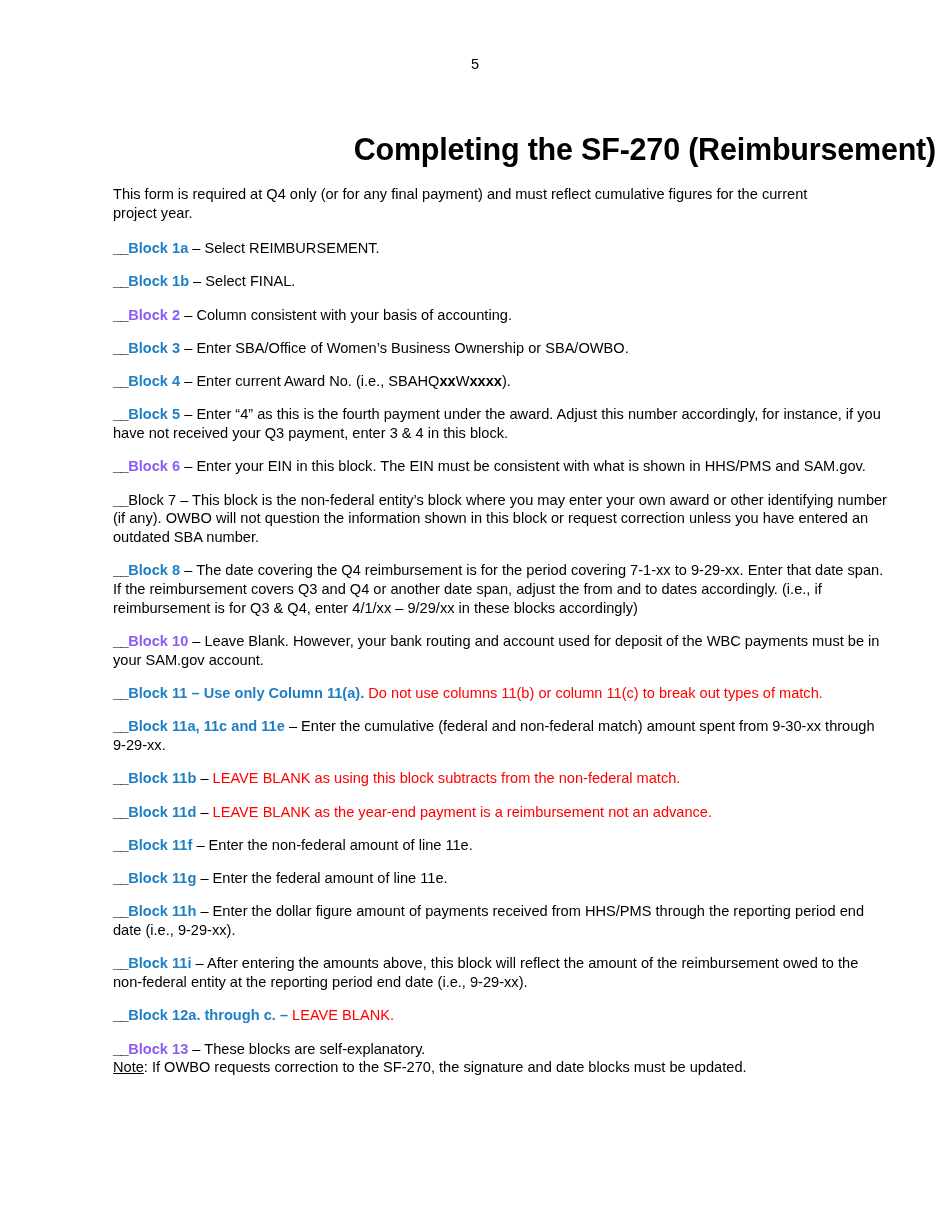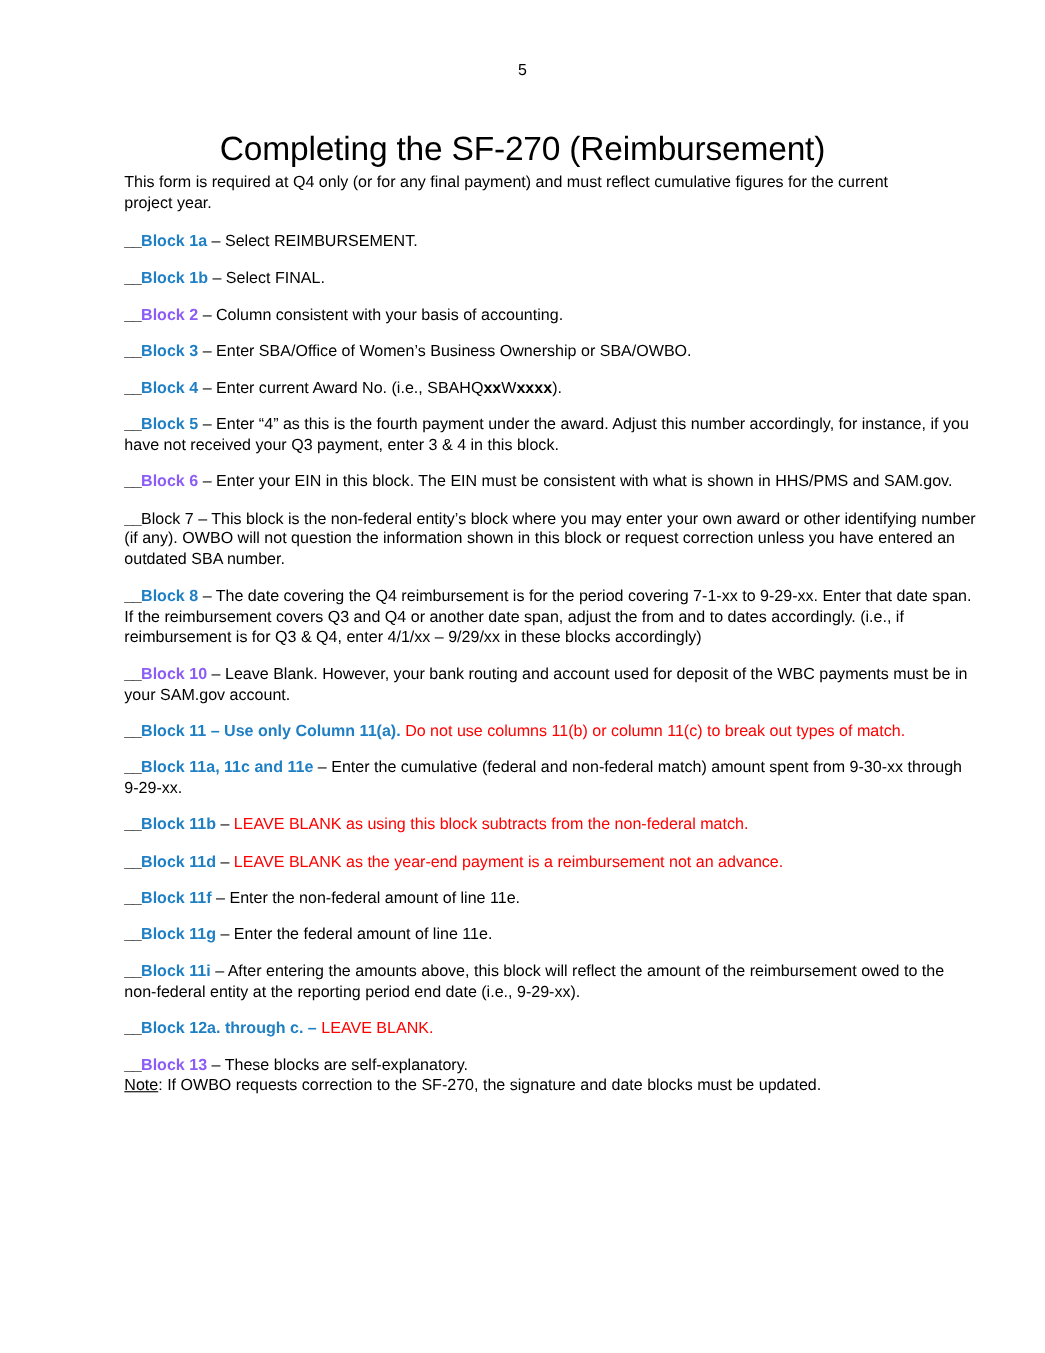--- a/index.html
+++ b/index.html
@@ -31,11 +31,11 @@
     color: #000;
   }
   .doc-title {
-    text-align: center;
+    text-align: right;
     font-size: 30.5px;
-    font-weight: normal;
+    font-weight: bold;
     letter-spacing: -0.2px;
-    margin: 0;
+    margin: 14px;
     padding-top: 46px;
     line-height: 1.12;
     color: #000;

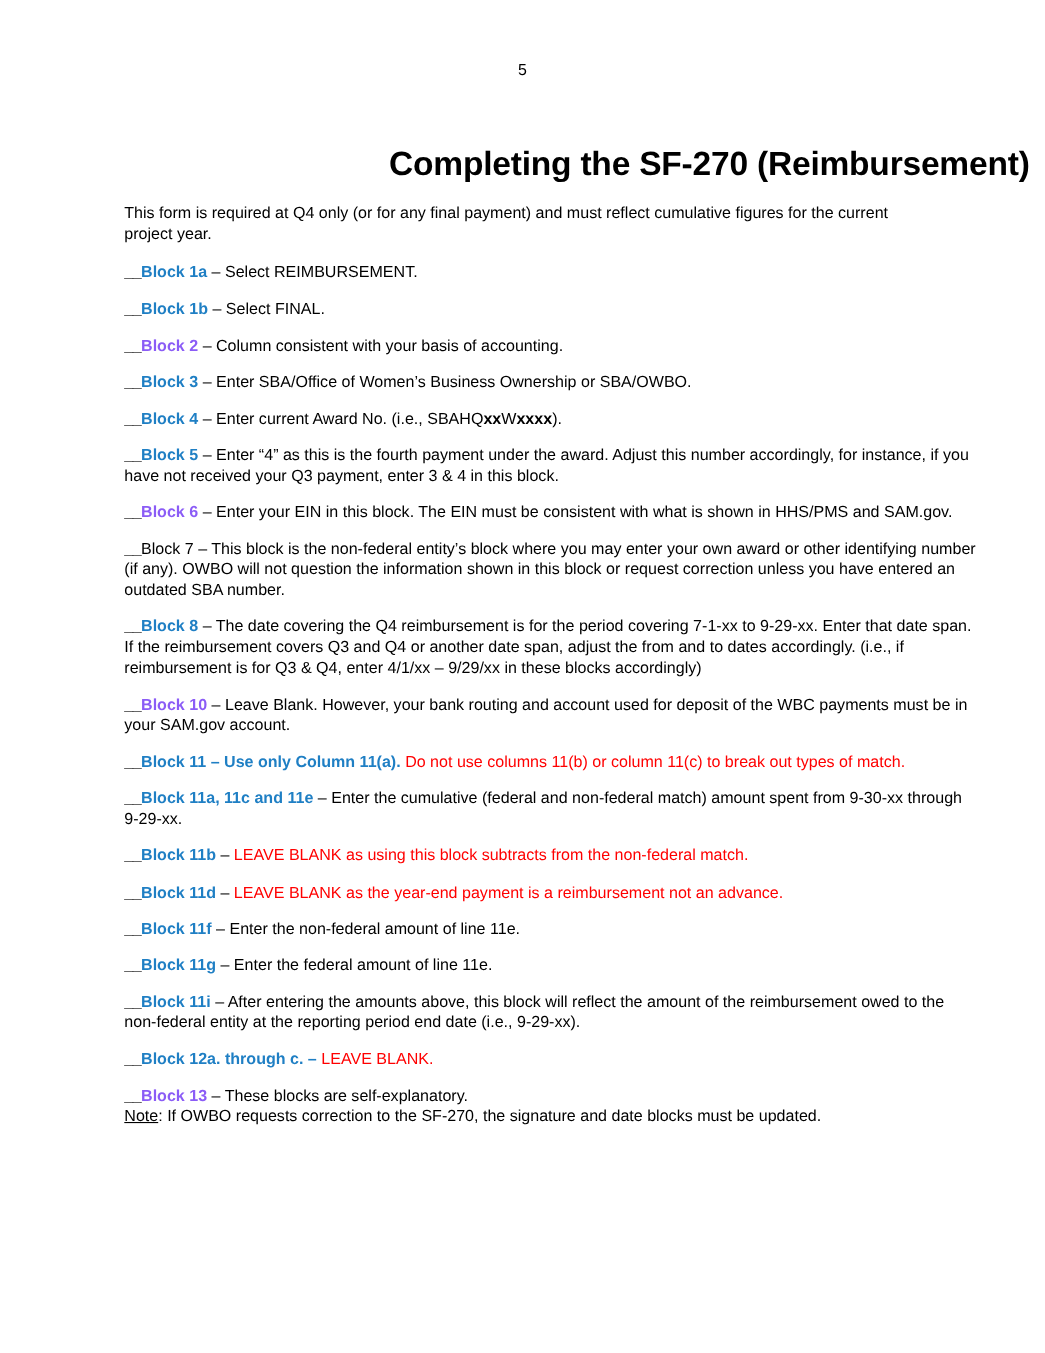--- a/index.html
+++ b/index.html
@@ -159,6 +159,9 @@
       <span class="mark">__</span><span class="lead blue">Block 11g</span><span class="dash-black"> – </span><span class="black">Enter the federal amount of line 11e.</span>
     </p>
 
+    <p class="entry">
+      <span class="mark">__</span><span class="lead blue">Block 11h</span><span class="dash-black"> – </span><span class="black">Enter the dollar figure amount of payments received from HHS/PMS through the reporting period end date (i.e., 9-29-xx).</span>
+    </p>
 
     <p class="entry">
       <span class="mark">__</span><span class="lead blue">Block 11i</span><span class="dash-black"> – </span><span class="black">After entering the amounts above, this block will reflect the amount of the reimbursement owed to the non-federal entity at the reporting period end date (i.e., 9-29-xx).</span>

